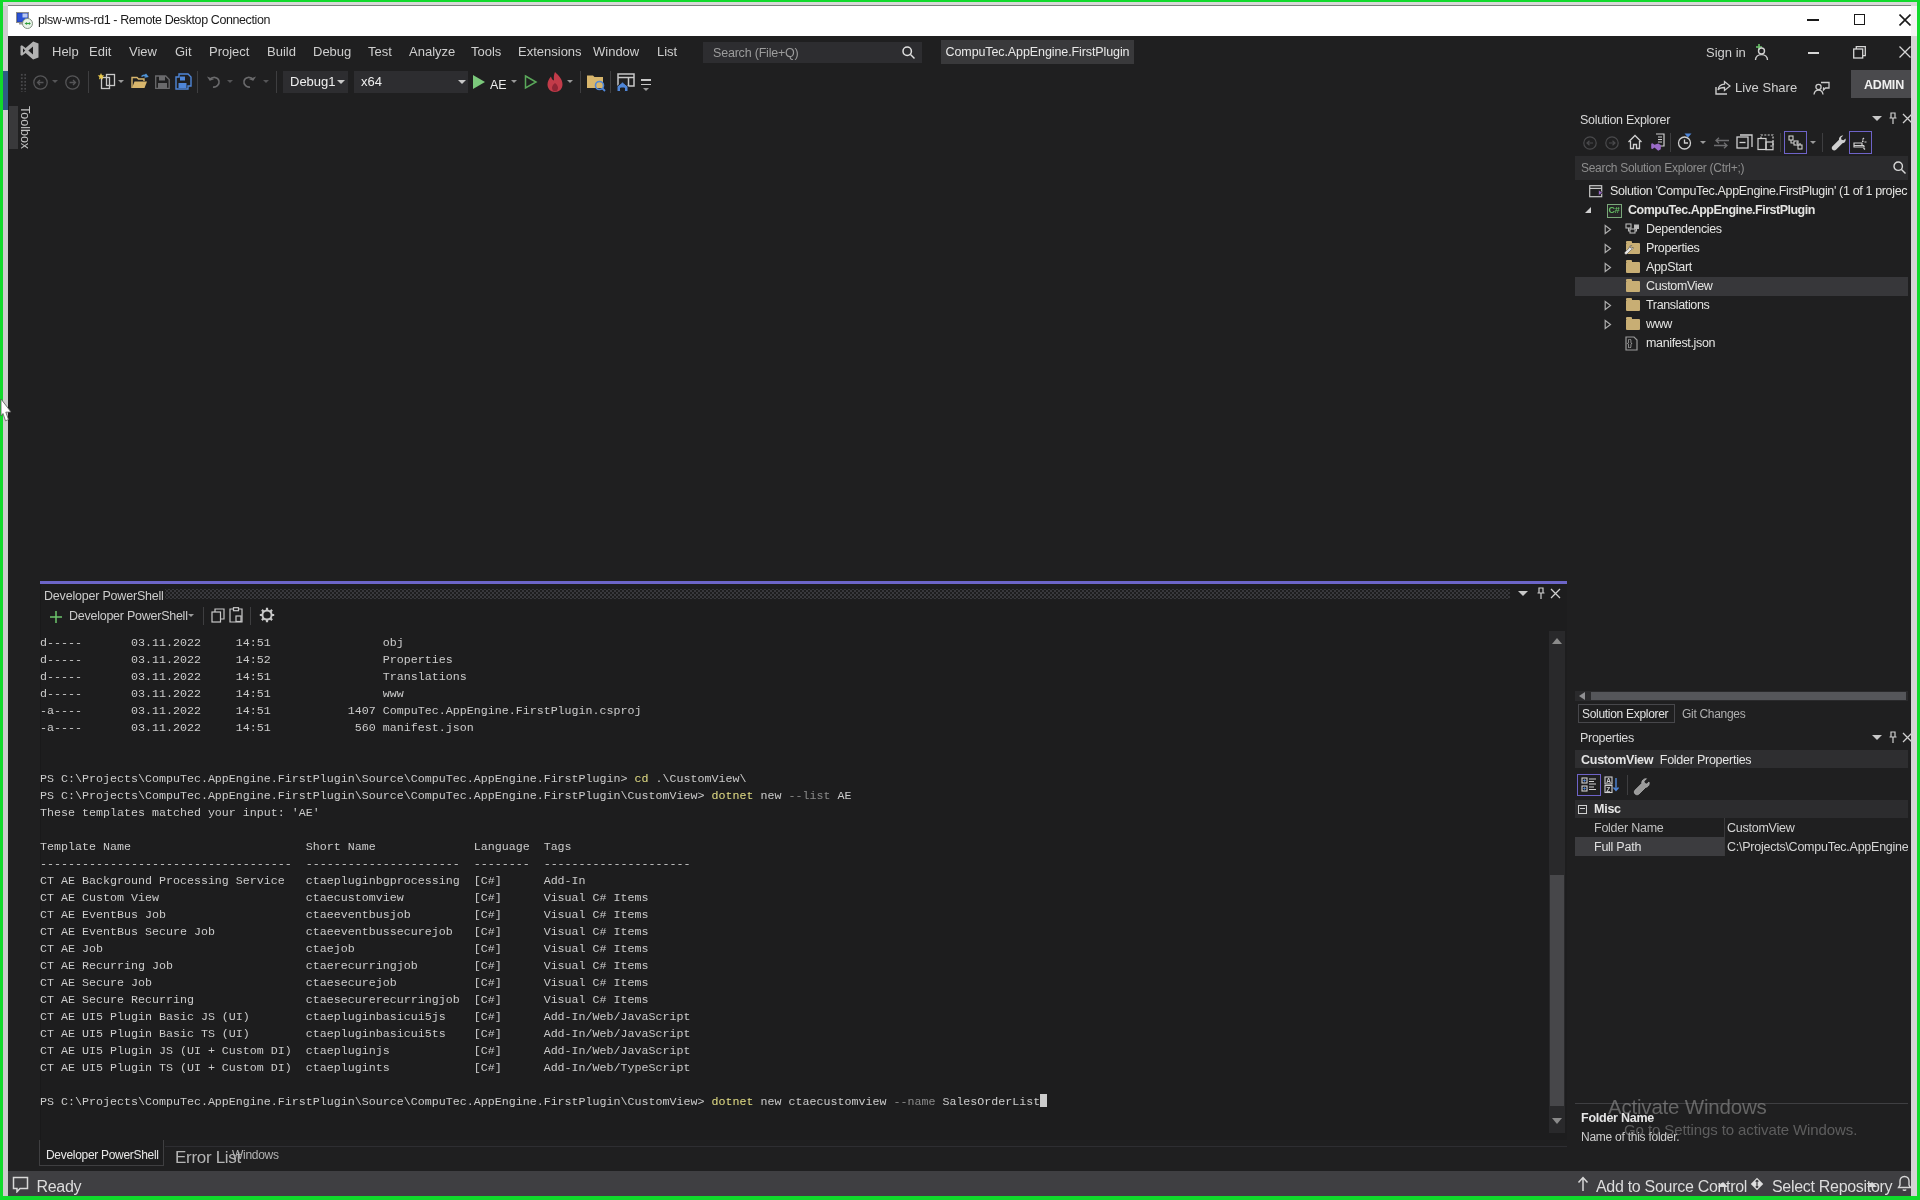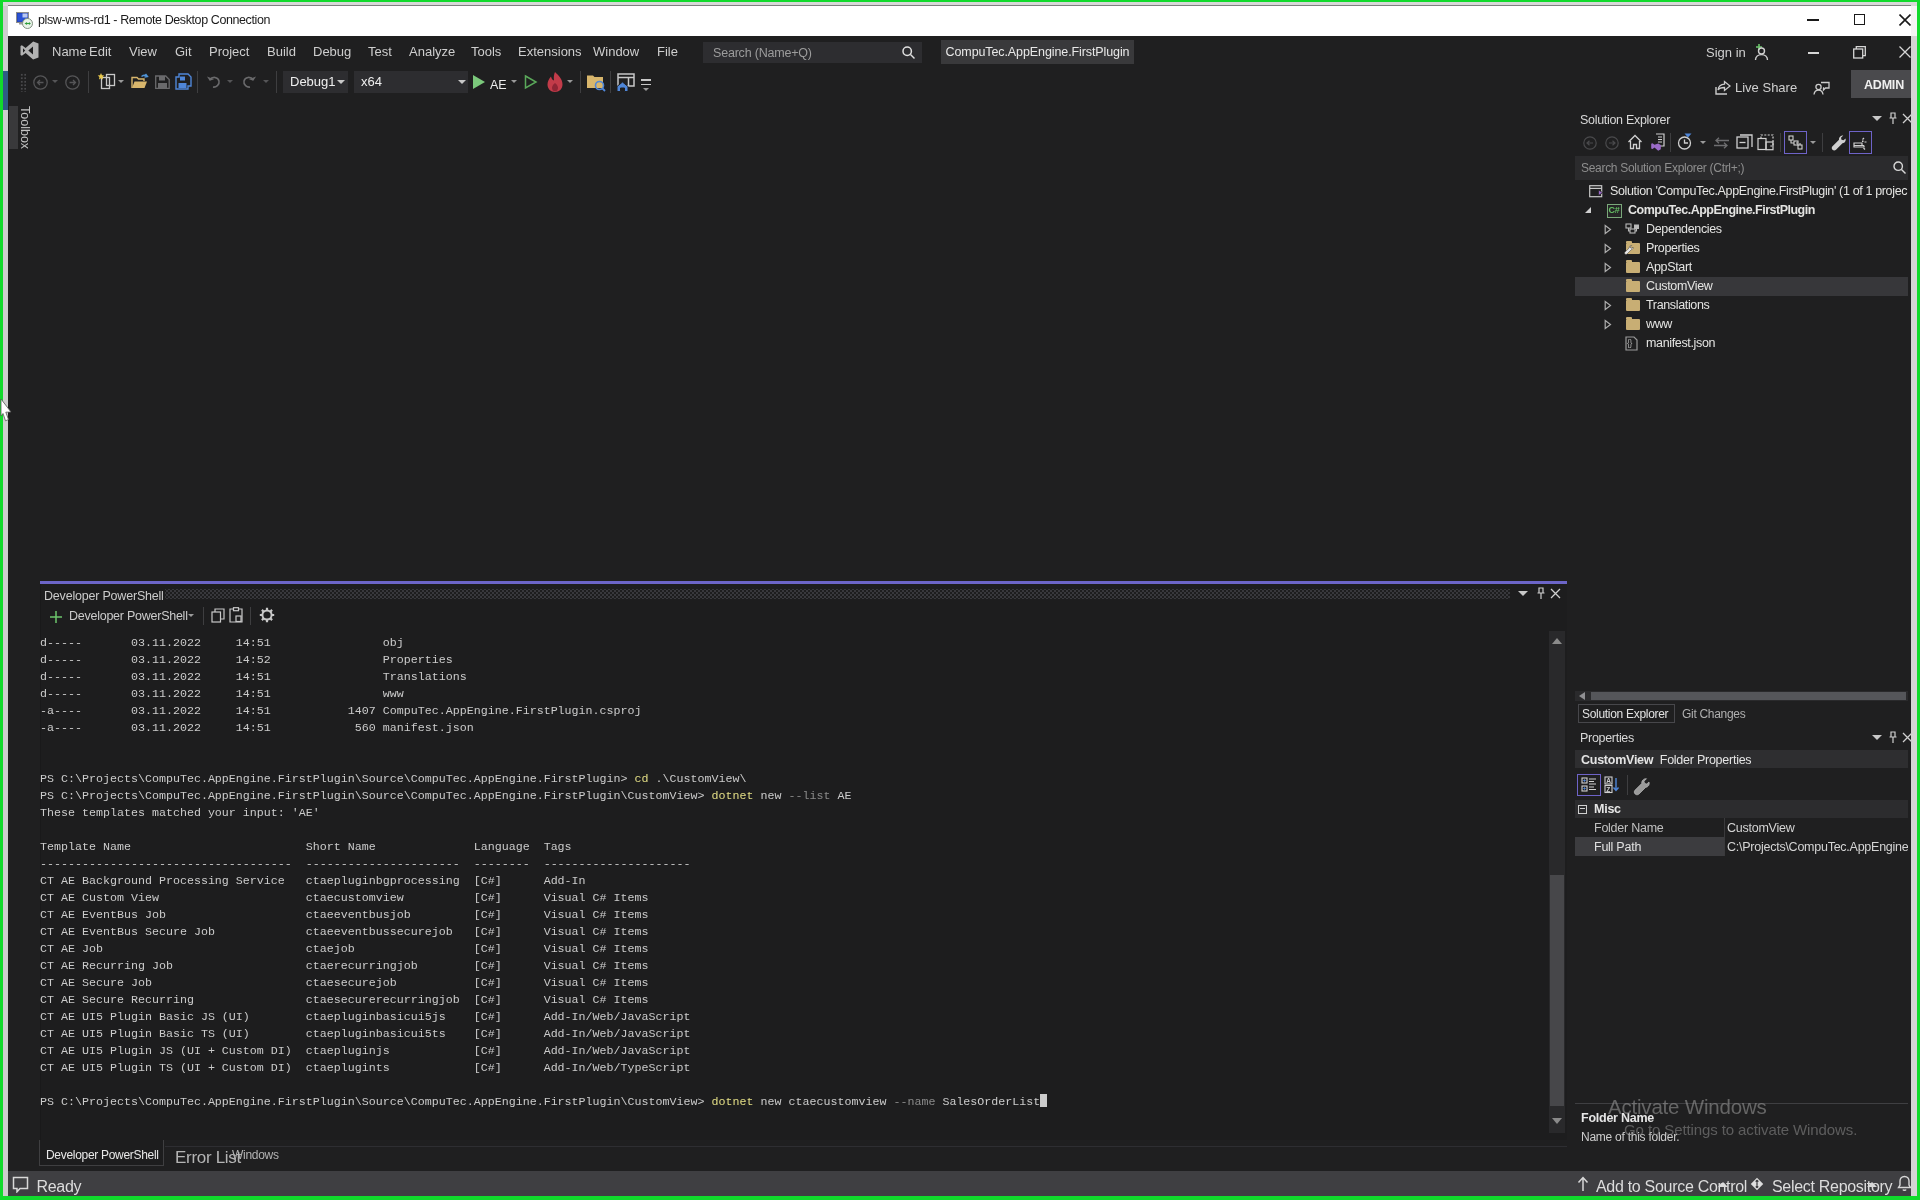--- a/index.html
+++ b/index.html
@@ -77,7 +77,7 @@
     <path d="M13.2 0.5 L18.5 2.6 V16.4 L13.1 18.5 L5.6 11.9 L1.9 14.8 L0.5 14.1 V4.9 L1.9 4.2 L5.6 7.1 Z M3 7.3 V11.7 L5.2 9.5 Z M8.3 9.5 L13 13.6 V5.4 Z" fill="#b2b2b2"></path>
   </svg>
 
-  <div class="menuitem" style="left:52px">Name</div>
+  <div class="menuitem" style="left:52px">Help</div>
   <div class="menuitem" style="left:89px">Edit</div>
   <div class="menuitem" style="left:129px">View</div>
   <div class="menuitem" style="left:175px">Git</div>

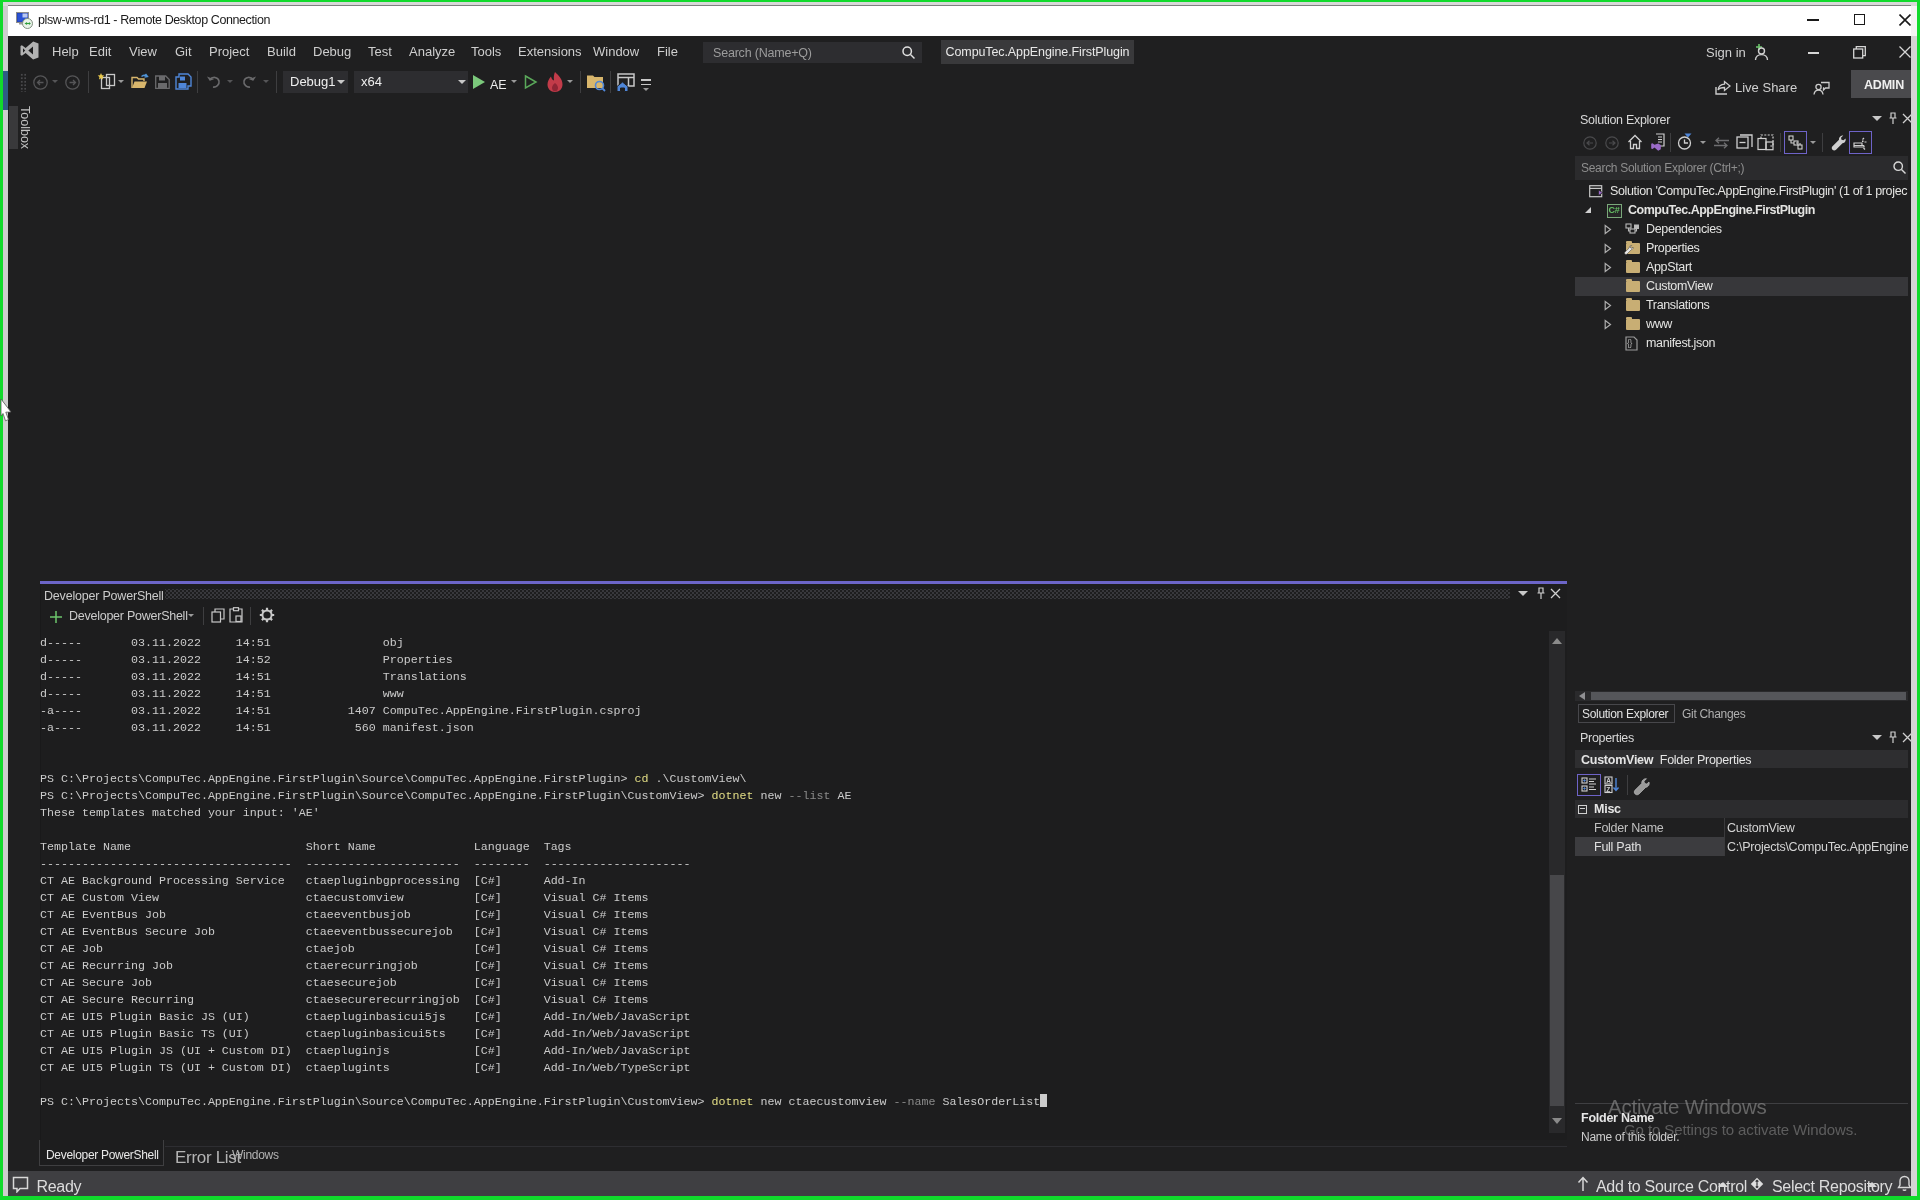--- a/index.html
+++ b/index.html
@@ -89,7 +89,7 @@
   <div class="menuitem" style="left:471px">Tools</div>
   <div class="menuitem" style="left:518px">Extensions</div>
   <div class="menuitem" style="left:593px">Window</div>
-  <div class="menuitem" style="left:657px">File</div>
+  <div class="menuitem" style="left:657px">List</div>
   <div class="abs" id="searchbox">
       <span>Search (Name+Q)</span>
     </div>

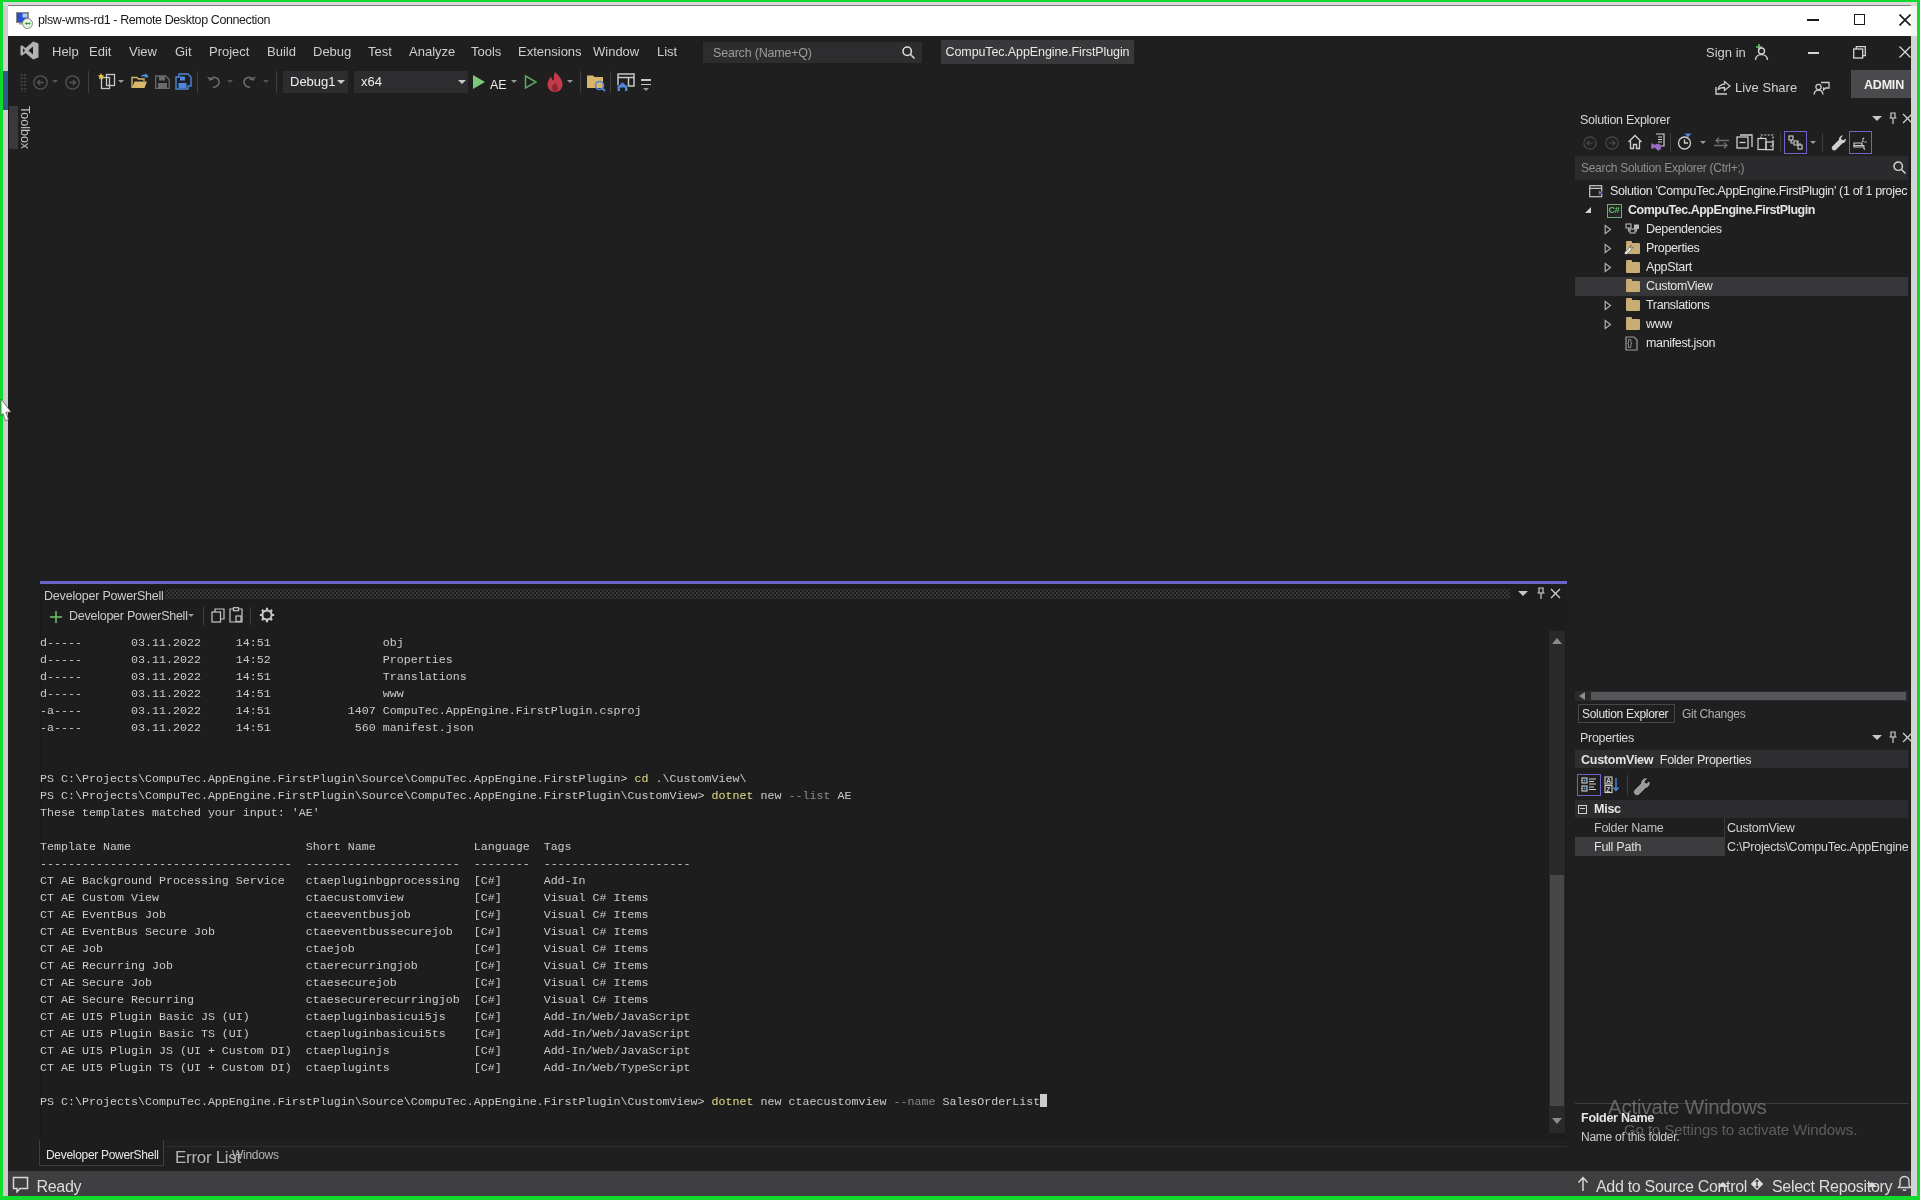--- a/index.html
+++ b/index.html
@@ -91,7 +91,7 @@
   <div class="menuitem" style="left:593px">Window</div>
   <div class="menuitem" style="left:657px">List</div>
   <div class="abs" id="searchbox">
-      <span>Search (Name+Q)</span>
+      <span>Search (File+Q)</span>
     </div>
   <svg class="abs" style="left:901px;top:45px" width="15" height="15" viewBox="0 0 15 15">
       <circle cx="6.2" cy="6.2" r="4.2" fill="none" stroke="#e0e0e0" stroke-width="1.5"></circle>

